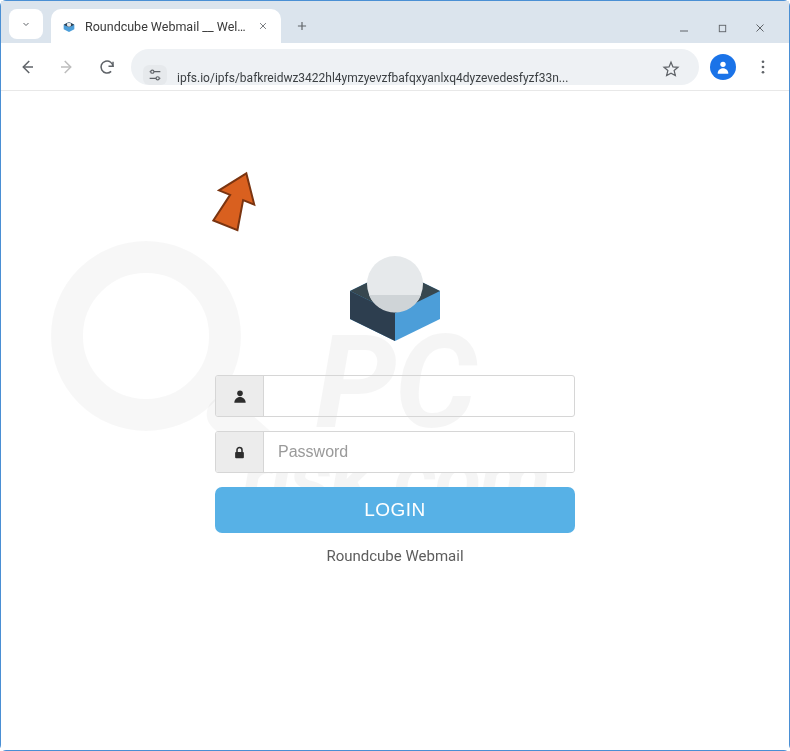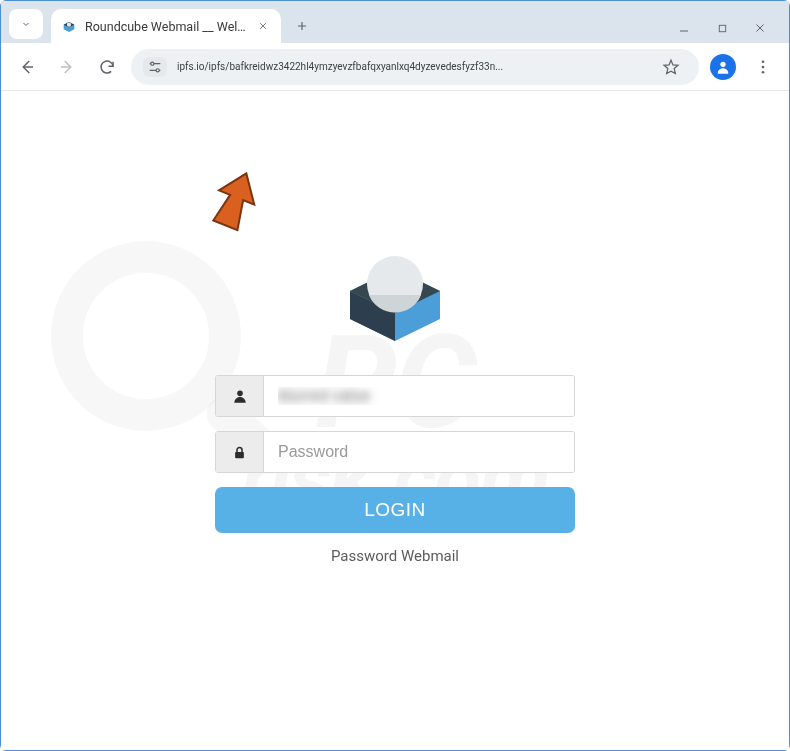--- a/index.html
+++ b/index.html
@@ -74,9 +74,9 @@
       border-radius: 20px;
       height: 36px;
       display: flex;
-      align-items: center;
+      align-items: flex-end;
       padding: 0 12px;
-      font-size: 10px;
+      font-size: 12px;
       color: #3c4043;
       gap: 10px;
       overflow: hidden;

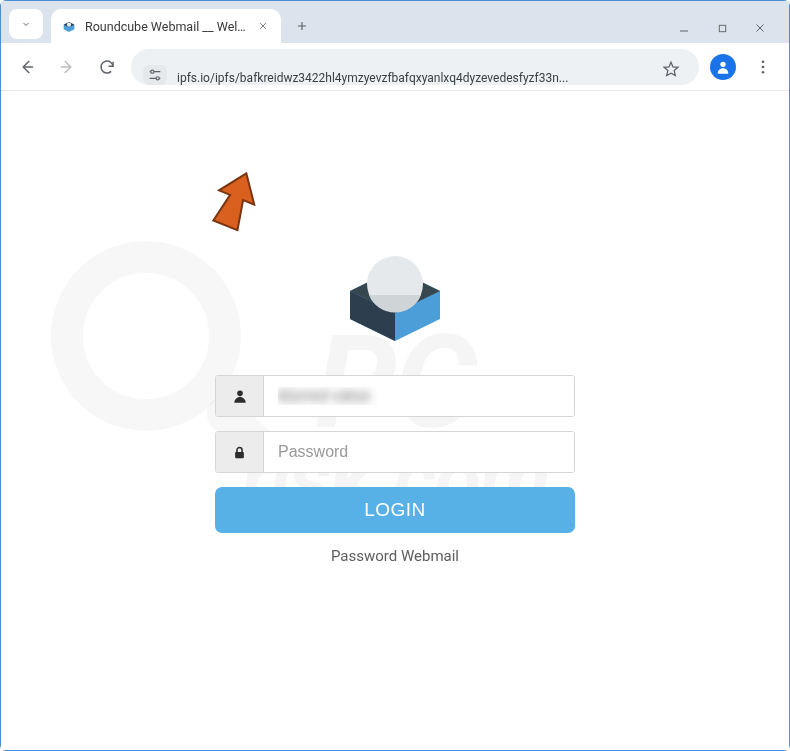--- a/index.html
+++ b/index.html
@@ -323,7 +323,6 @@
               <path d="M3.5 22c0-4.7 3.8-8.5 8.5-8.5s8.5 3.8 8.5 8.5" fill="#2d2d2d"></path>
             </svg>
         </div>
-        <input class="form-input blurred" type="text" value="blurred value" style="">
       </div>
 
       <div class="form-row">

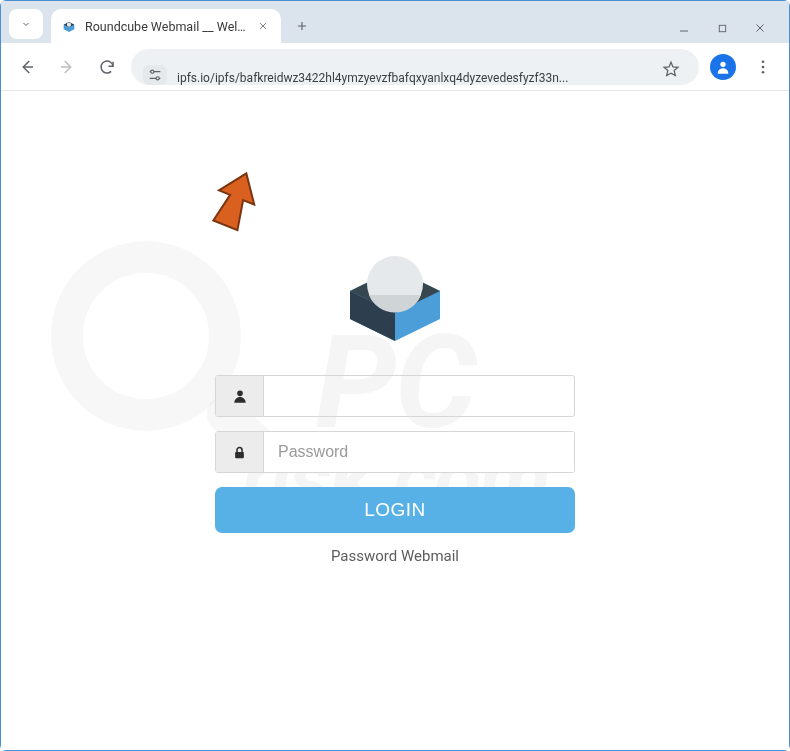--- a/index.html
+++ b/index.html
@@ -337,7 +337,7 @@
 
       <button class="login-btn">LOGIN</button>
 
-      <div class="footer-text">Password Webmail</div>
+      <div class="footer-text">Roundcube Webmail</div>
     </div>
 
     <svg class="arrow-annotation" width="70" height="70" viewBox="0 0 70 70">

